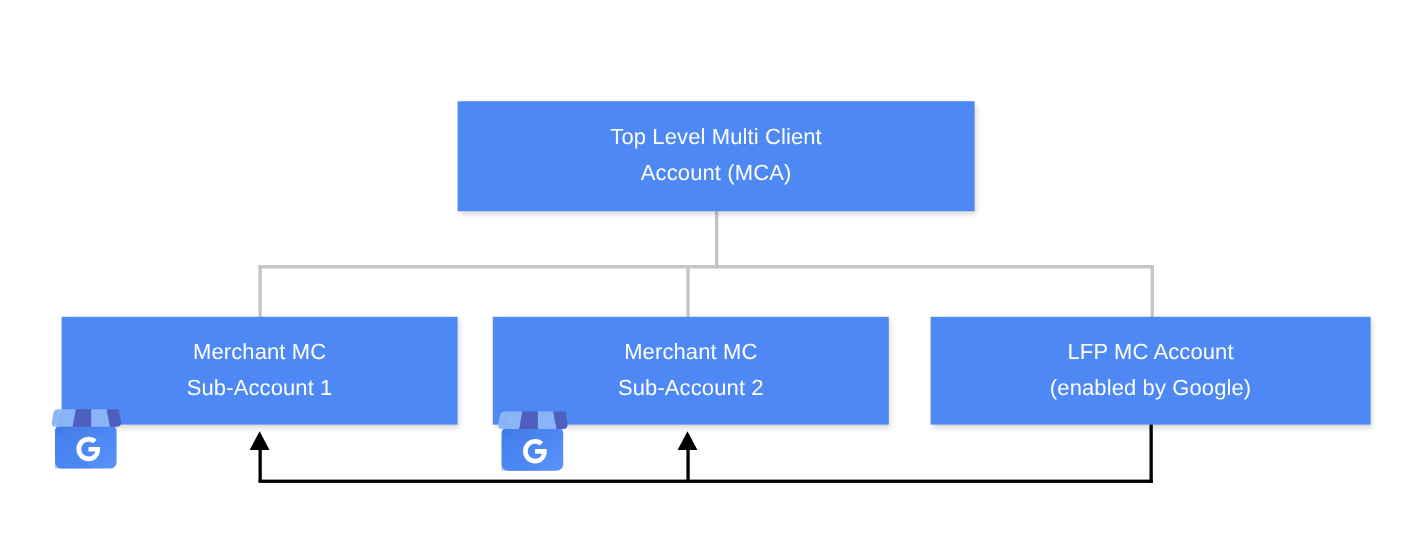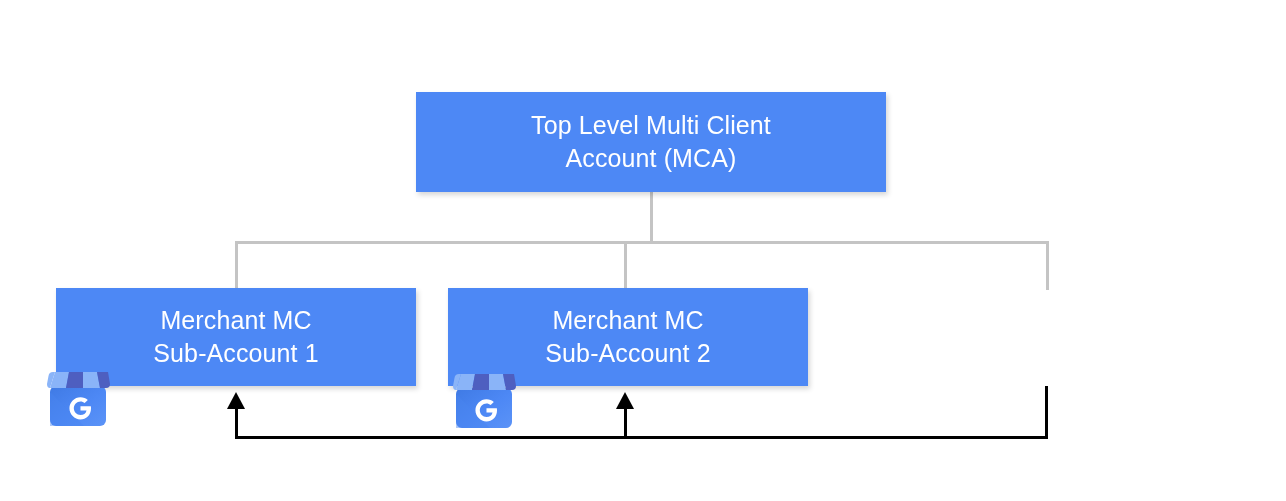--- a/index.html
+++ b/index.html
@@ -27,7 +27,7 @@
     justify-content: center;
     text-align: center;
     color: #ffffff;
-    font-size: 25px;
+    font-size: 20px;
     line-height: 33px;
     font-weight: 400;
     letter-spacing: 0.1px;

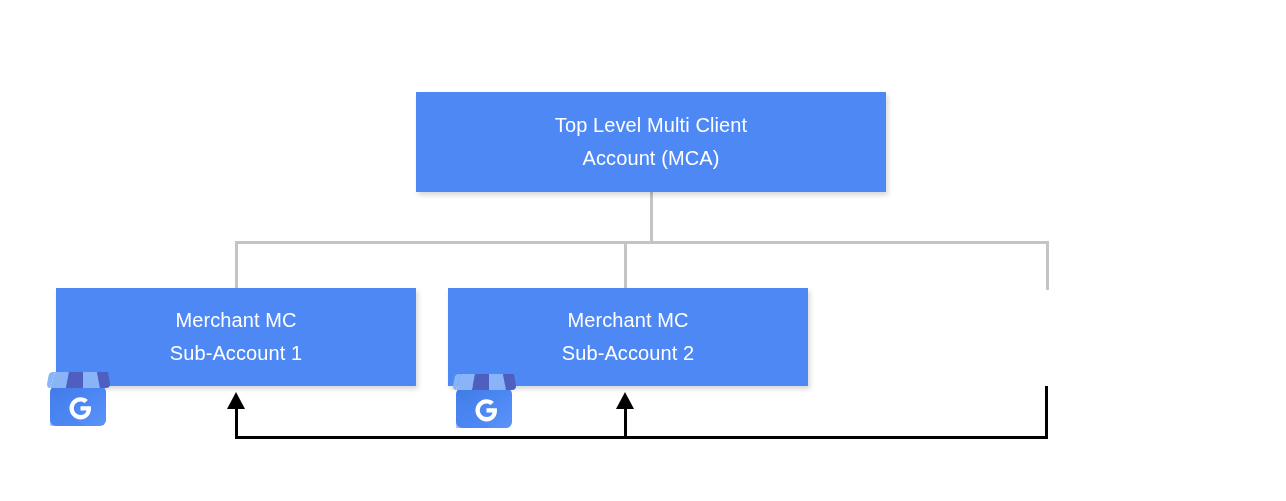--- a/index.html
+++ b/index.html
@@ -150,6 +150,10 @@
 Sub-Account 2</span>
   </div>
 
+  <div class="node" id="node-lfp" style="background:#4d88f5">
+    <span class="node-text">LFP MC Account
+(enabled by Google)</span>
+  </div>
 
   <svg class="gmb-icon" id="gmb-icon-1" viewBox="0 0 74 58">
     <defs>

